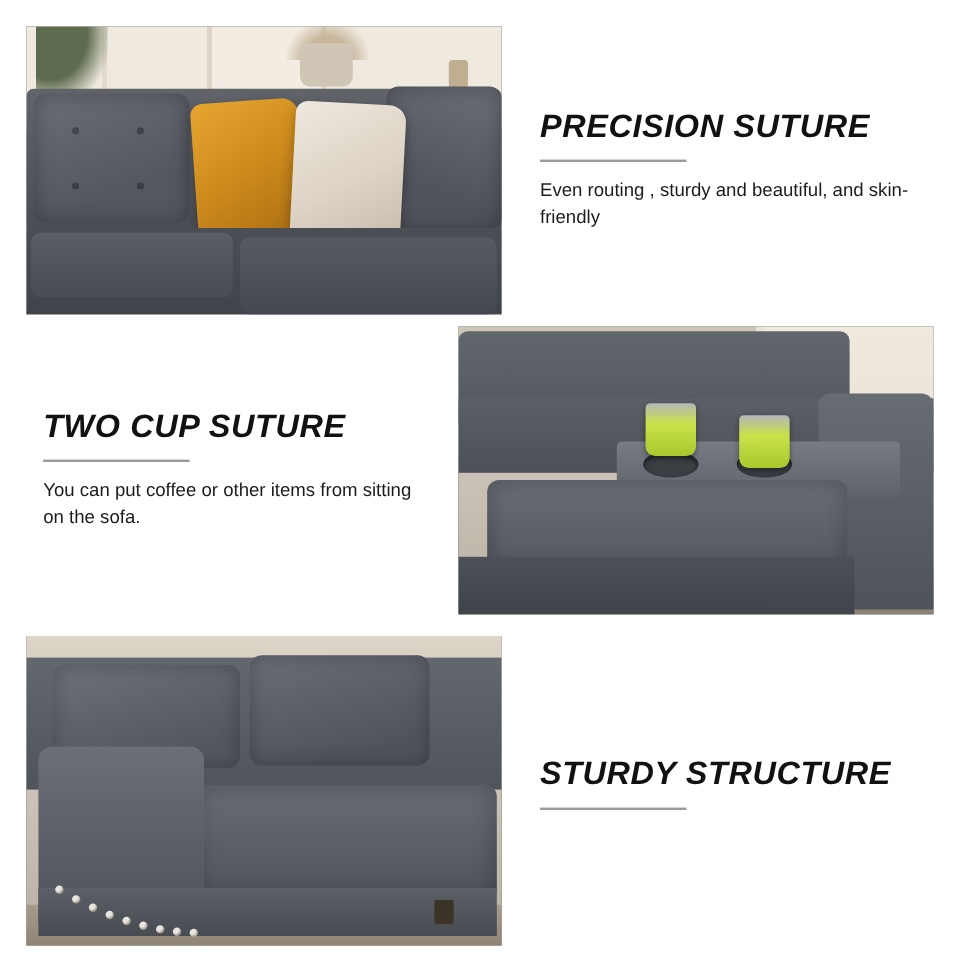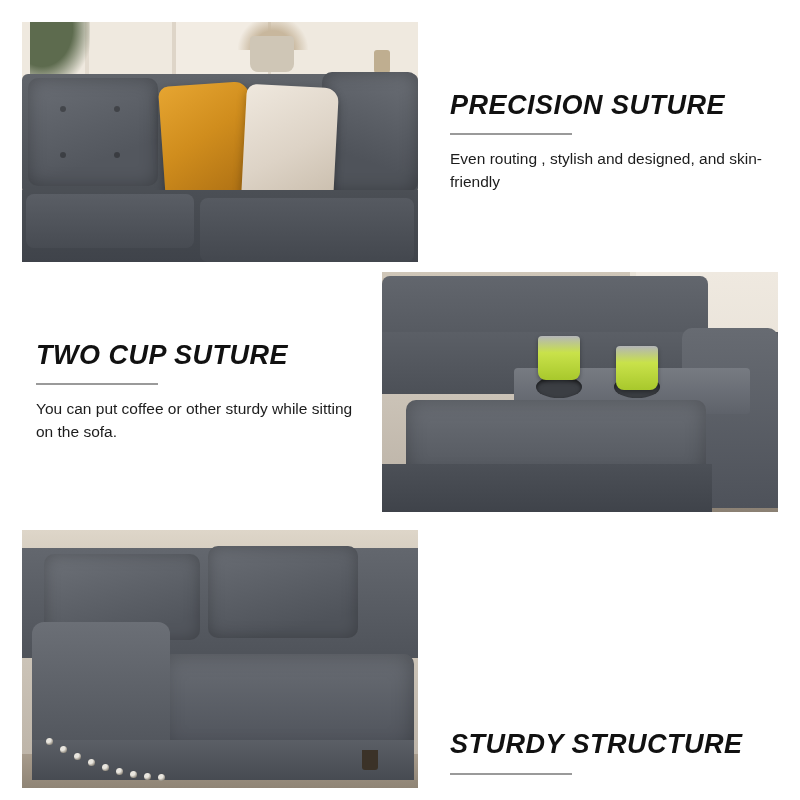--- a/index.html
+++ b/index.html
@@ -312,7 +312,7 @@
     <div class="text-col">
       <div class="feat-title">PRECISION SUTURE</div>
       <div class="rule"></div>
-      <div class="feat-desc">Even routing , stylish and designed, and skin-friendly</div>
+      <div class="feat-desc">Even routing , sturdy and beautiful, and skin-friendly</div>
     </div>
   </div>
 

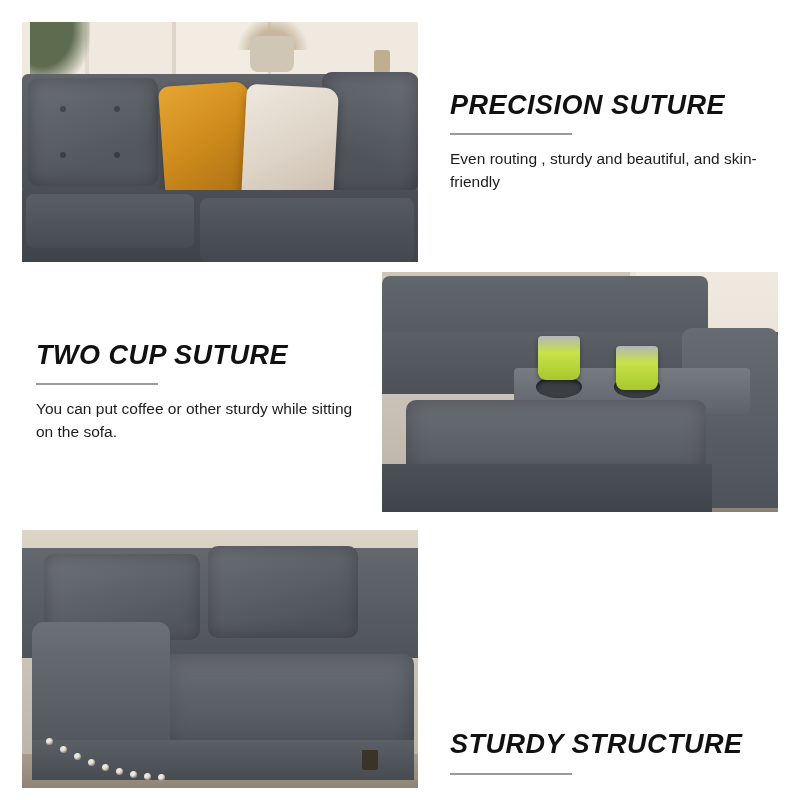--- a/index.html
+++ b/index.html
@@ -321,7 +321,7 @@
     <div class="text-col">
       <div class="feat-title">TWO CUP SUTURE</div>
       <div class="rule"></div>
-      <div class="feat-desc">You can put coffee or other sturdy while sitting on the sofa.</div>
+      <div class="feat-desc">You can put coffee or other items from sitting on the sofa.</div>
     </div>
 
     <div class="photo">

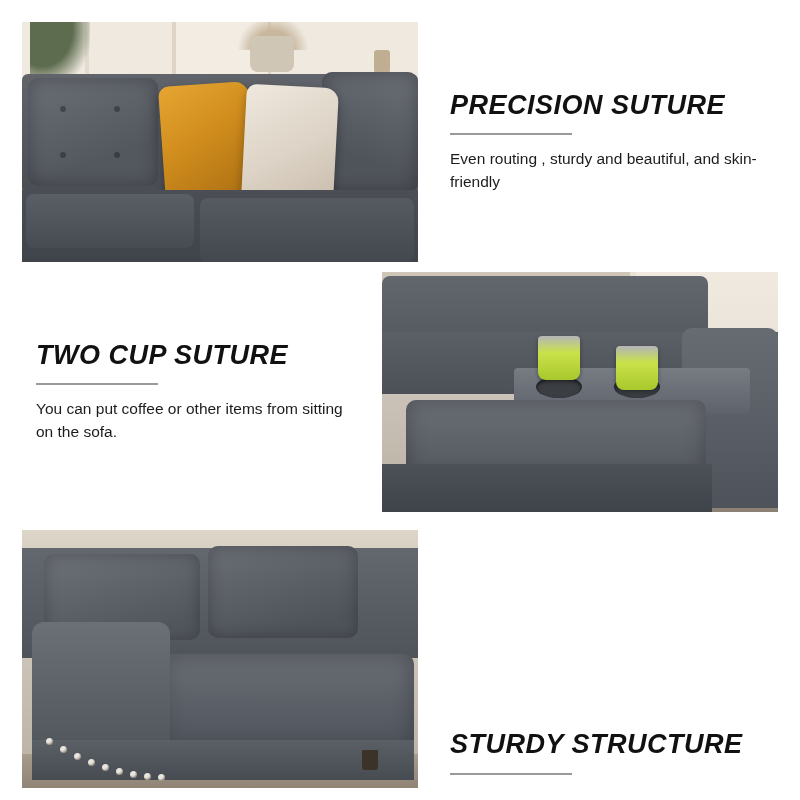--- a/index.html
+++ b/index.html
@@ -77,7 +77,7 @@
   #block2 .text-col { padding-left: 36px; padding-right: 22px; order: 1; }
 
   
-  #block3 { left: 0px; top: 530px; width: 640px; height: 258px; align-items: flex-end; }
+  #block3 { left: 0px; top: 530px; width: 640px; height: 258px; }
   #block3 .photo { width: 396px; height: 258px; margin-left: 22px; }
   #block3 .text-col { padding-left: 32px; padding-right: 12px; }
 

